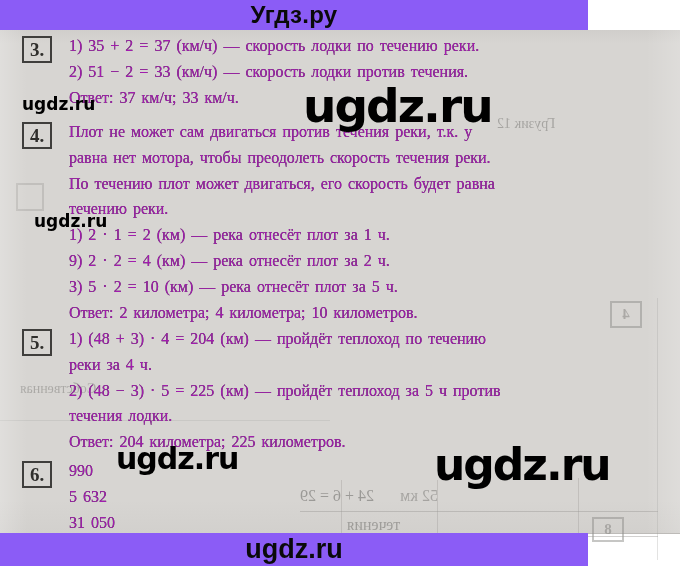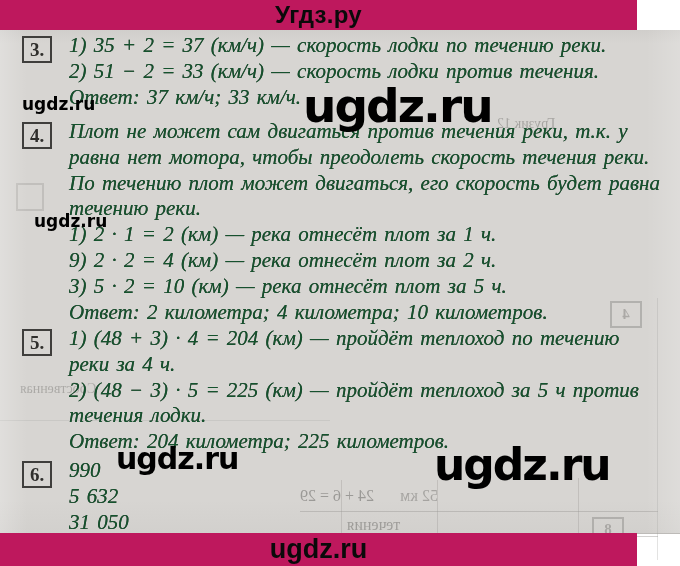--- a/index.html
+++ b/index.html
@@ -6,7 +6,7 @@
   .page{position:relative;width:680px;height:566px;background:#ffffff;overflow:hidden;
         font-family:"Liberation Serif", serif;}
   
-  .band{position:absolute;left:0;width:637px;background:#be185d;display:flex;
+  .band{position:absolute;left:0;width:588px;background:#8b5cf6;display:flex;
         align-items:center;justify-content:center;}
   .band.top{top:0;height:30px;}
   .band.bottom{top:533px;height:33px;}

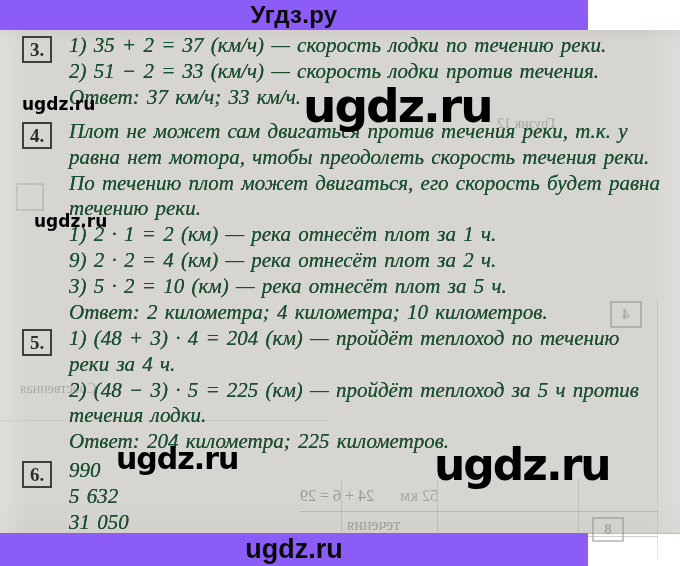--- a/index.html
+++ b/index.html
@@ -28,8 +28,8 @@
         display:flex;align-items:center;justify-content:center;font-weight:700;font-size:19px;
         color:#2f2e2c;z-index:2;}
   .lines{margin-left:69px;position:relative;z-index:1;}
-  .line{font-size:21px;line-height:25.8px;color:#14532d;word-spacing:2px;white-space:nowrap;
-        text-shadow:0 0 .4px #3a3938;font-style:italic;}
+  .line{font-size:16px;line-height:25.8px;color:#a21caf;word-spacing:2px;white-space:nowrap;
+        text-shadow:0 0 .4px #3a3938;}
   
   .wm{position:absolute;font-family:"DejaVu Sans", sans-serif;font-weight:700;color:#000;
         z-index:5;line-height:1;}

